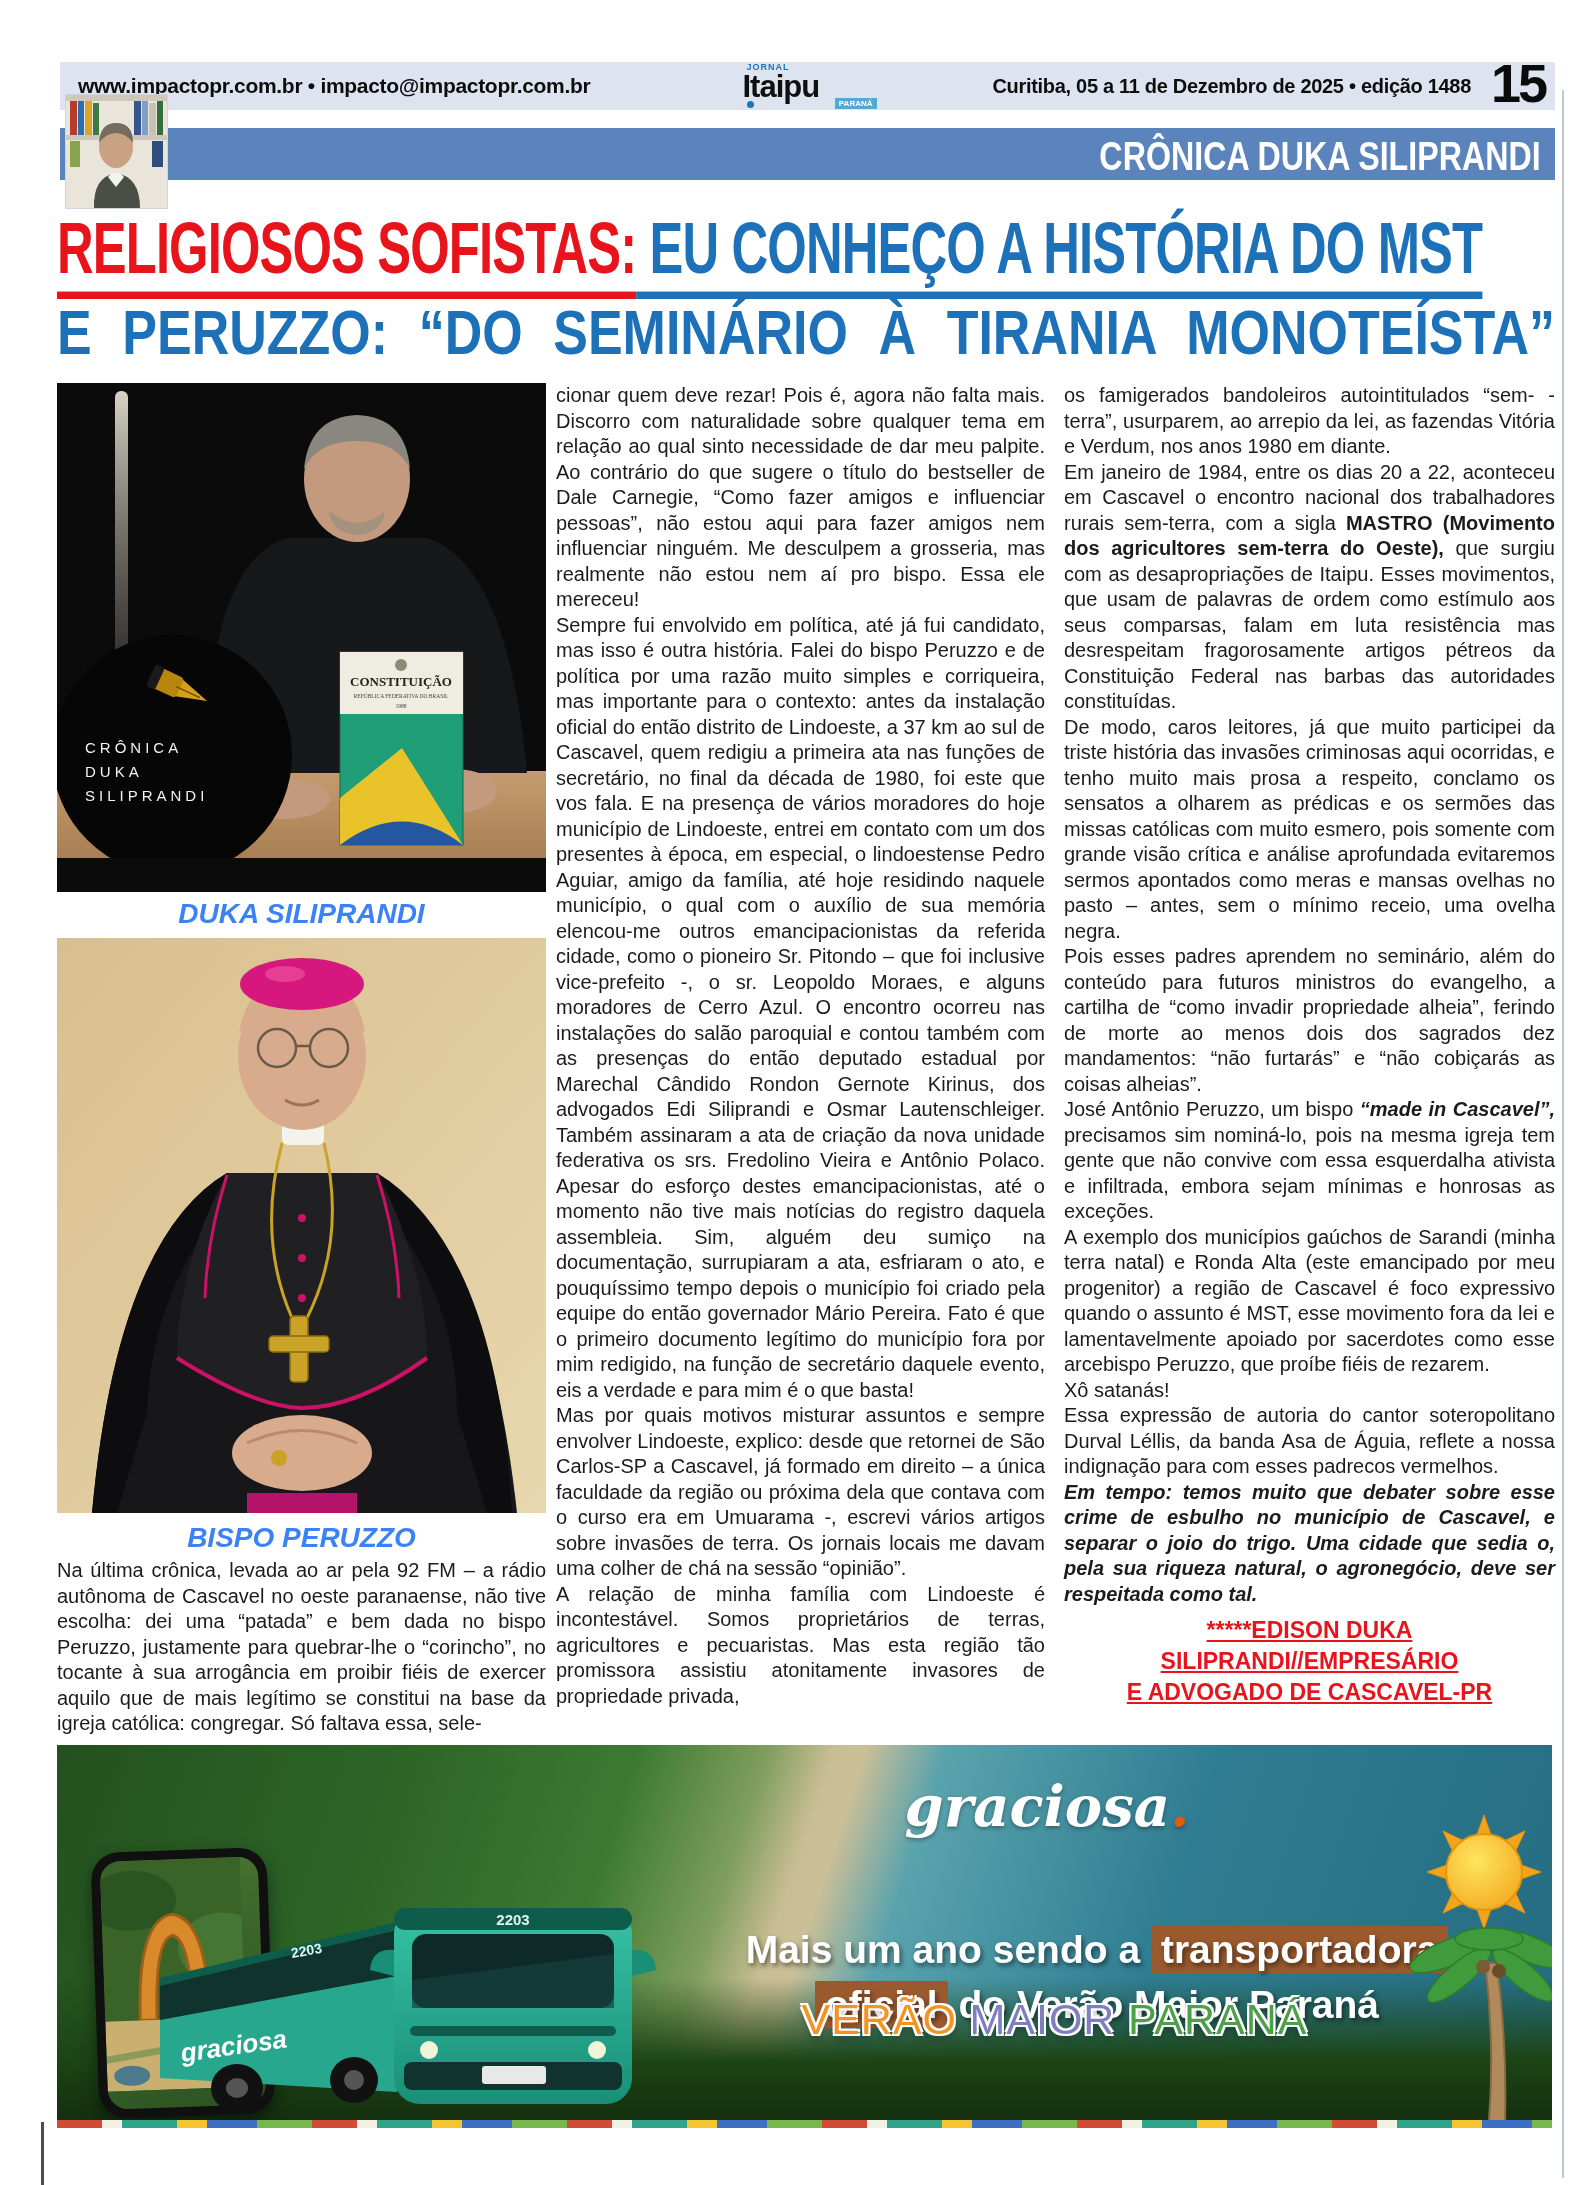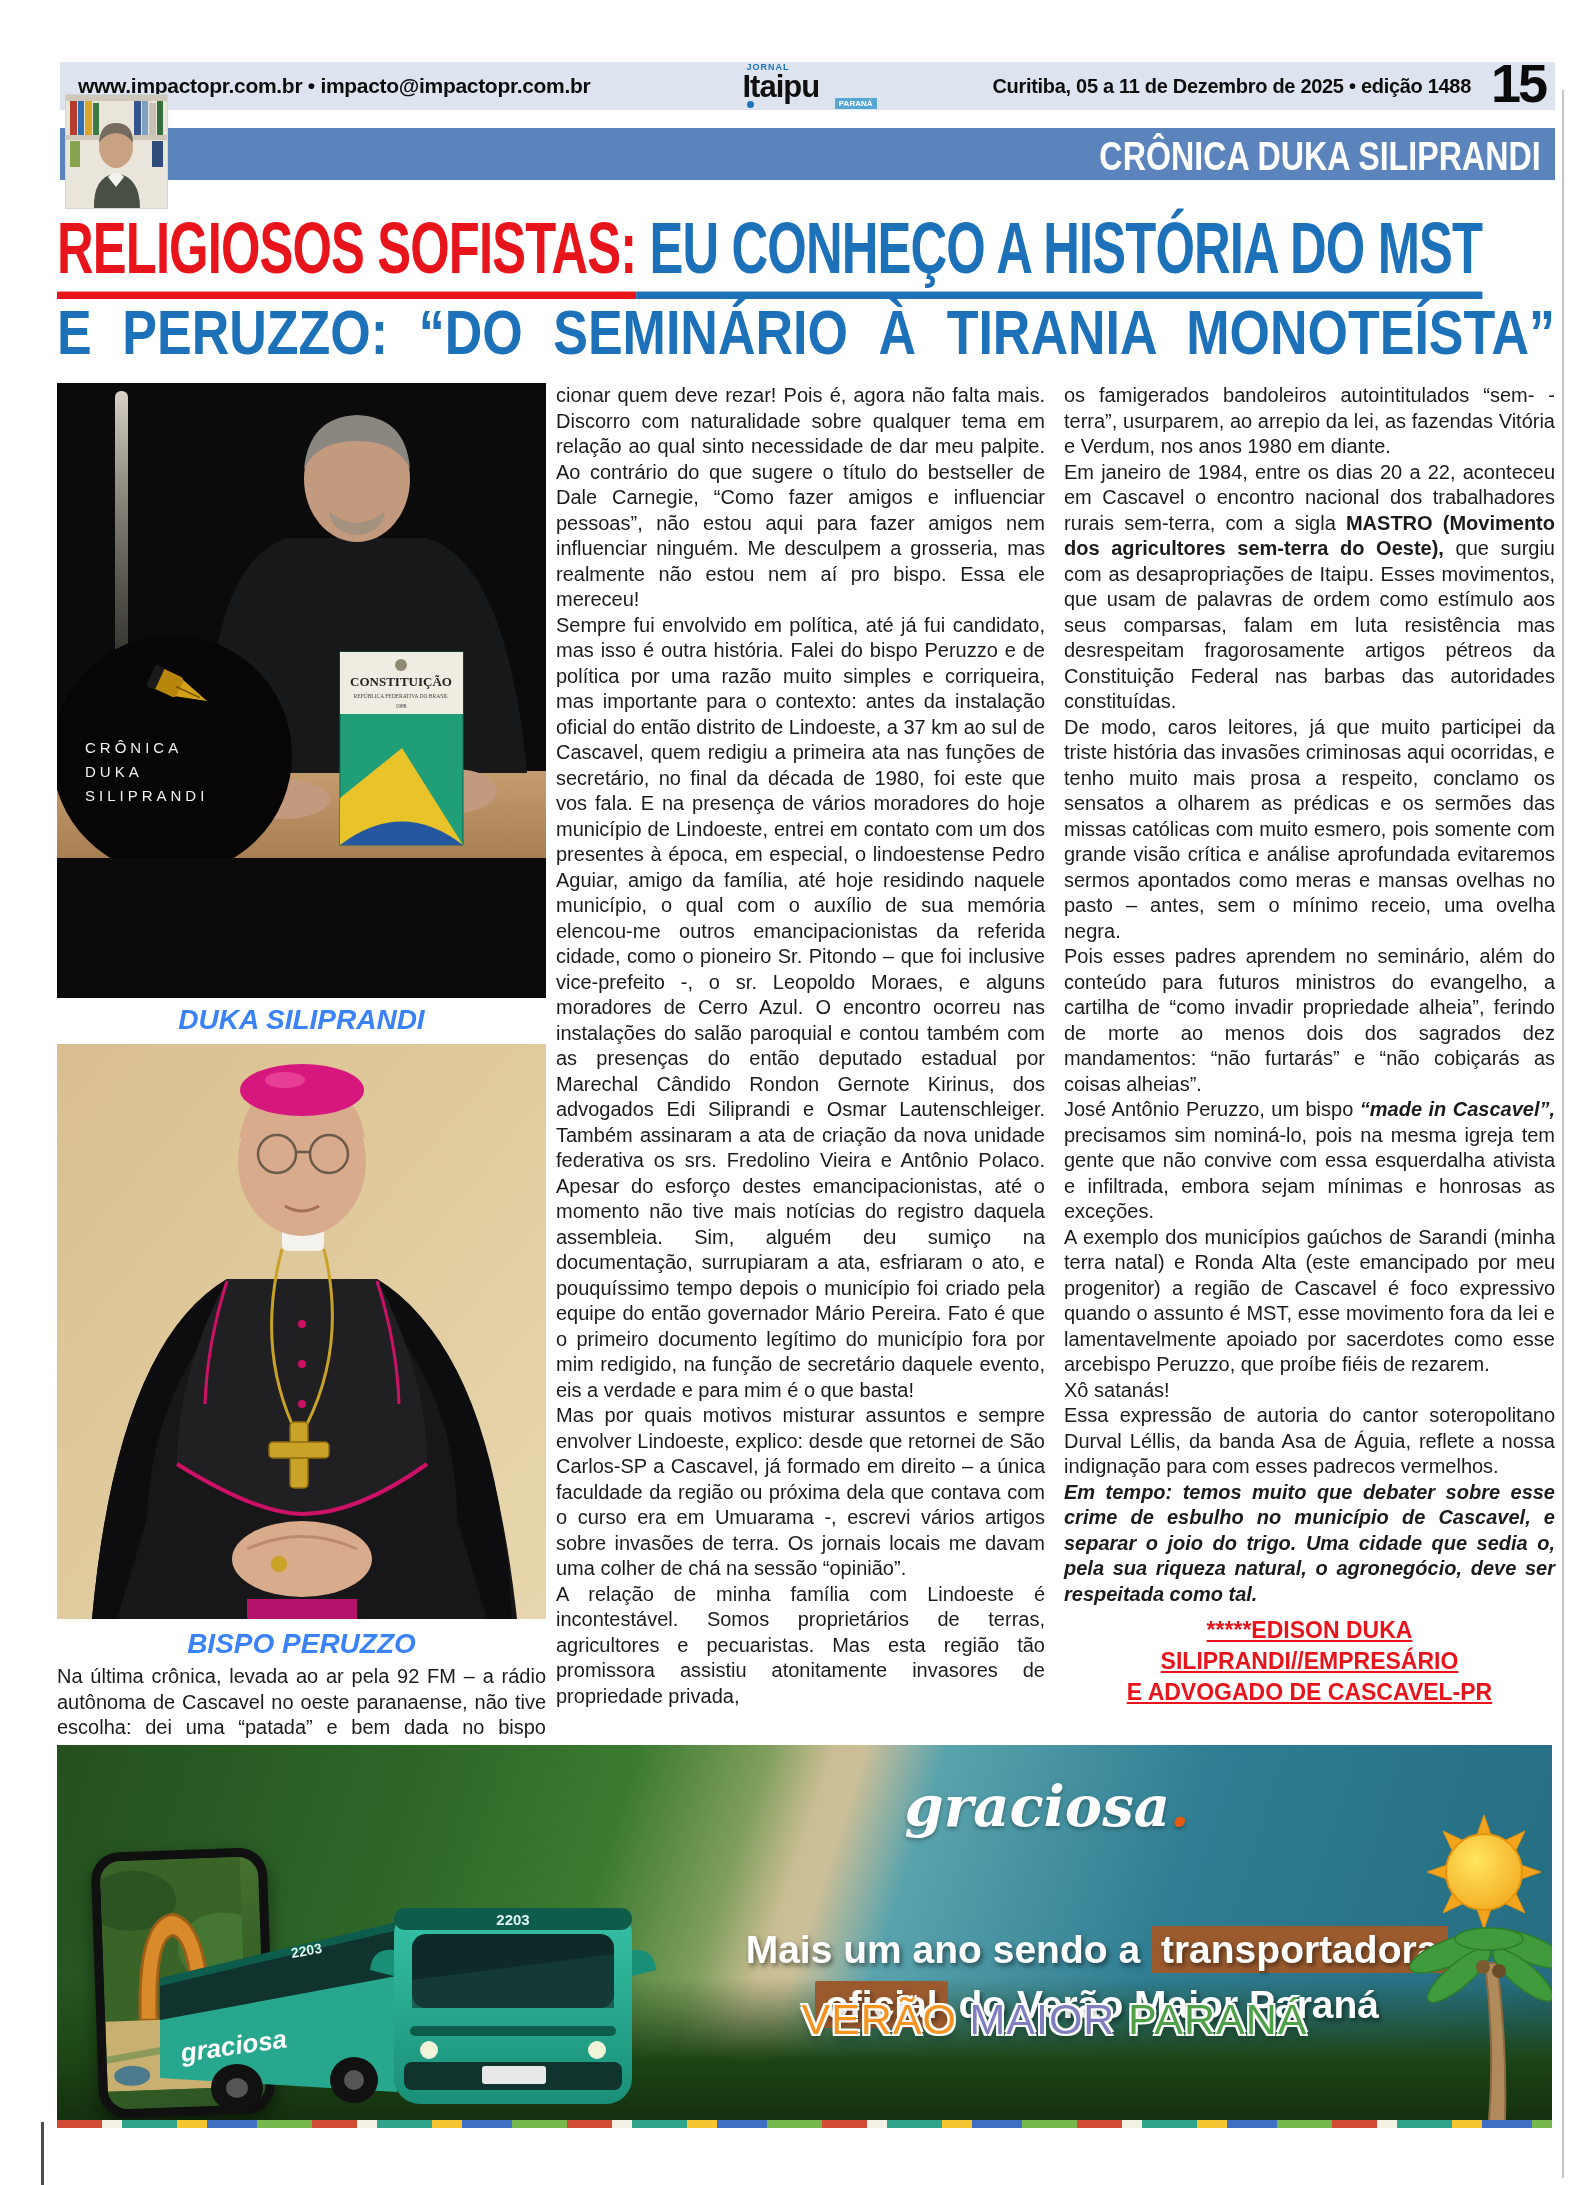--- a/index.html
+++ b/index.html
@@ -135,7 +135,7 @@
   </div>
 
   <div class="col" id="col1">
-    <div class="photo-frame" style="height:615px;">
+    <div class="photo-frame" style="height:509px;">
       <svg width="489" height="475" viewBox="0 0 489 475" xmlns="http://www.w3.org/2000/svg">
         <rect width="489" height="475" fill="#0b0b0b"></rect>
         <defs>

